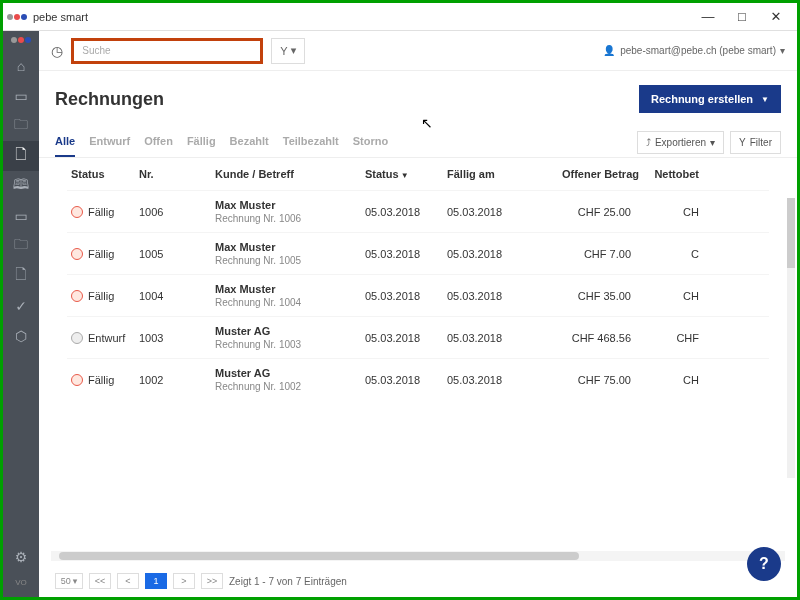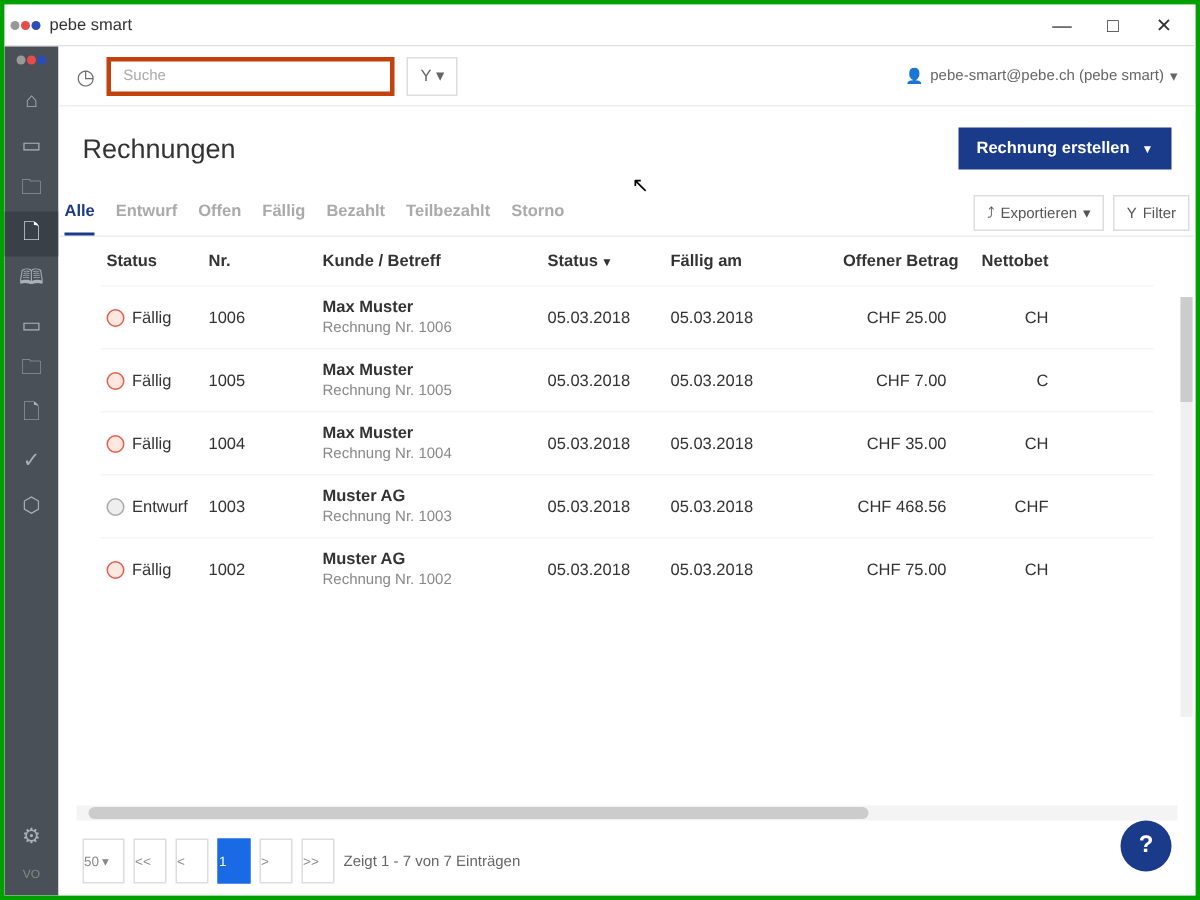--- a/index.html
+++ b/index.html
@@ -26,7 +26,7 @@
 .filter-drop{border:1px solid #ddd;height:26px;width:34px;display:flex;align-items:center;justify-content:center;font-size:11px;color:#666;gap:3px}
 .userinfo{margin-left:auto;font-size:10px;color:#666;display:flex;align-items:center;gap:4px}
 .header{display:flex;align-items:center;padding:14px 16px}
-.header h1{font-size:18px;font-weight:400;color:#333}
+.header h1{font-size:18px;font-weight:700;color:#333}
 .btn-primary{margin-left:auto;background:#1a3a8a;color:#fff;font-size:11px;font-weight:600;padding:8px 12px;display:flex;align-items:center;gap:8px;border:none}
 .btn-primary .caret{font-size:8px}
 .tabs-row{display:flex;align-items:center;padding:0 4px;border-bottom:1px solid #eee}

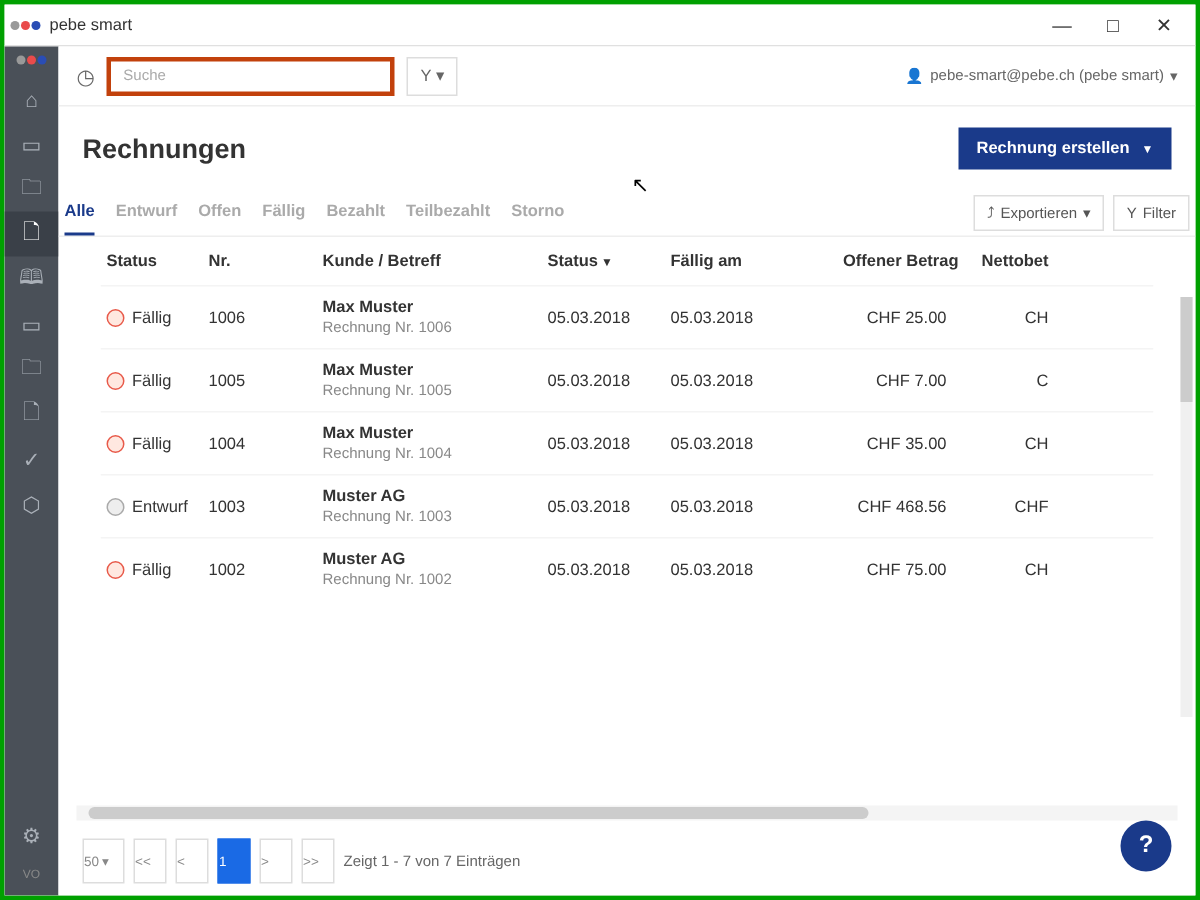--- a/index.html
+++ b/index.html
@@ -29,7 +29,7 @@
 .header h1{font-size:18px;font-weight:700;color:#333}
 .btn-primary{margin-left:auto;background:#1a3a8a;color:#fff;font-size:11px;font-weight:600;padding:8px 12px;display:flex;align-items:center;gap:8px;border:none}
 .btn-primary .caret{font-size:8px}
-.tabs-row{display:flex;align-items:center;padding:0 4px;border-bottom:1px solid #eee}
+.tabs-row{display:flex;align-items:center;padding:0 16px;border-bottom:1px solid #eee}
 .tabs{display:flex;gap:14px}
 .tab{font-size:11px;color:#aaa;padding:8px 0;font-weight:600}
 .tab.active{color:#1a3a8a;border-bottom:2px solid #1a3a8a}

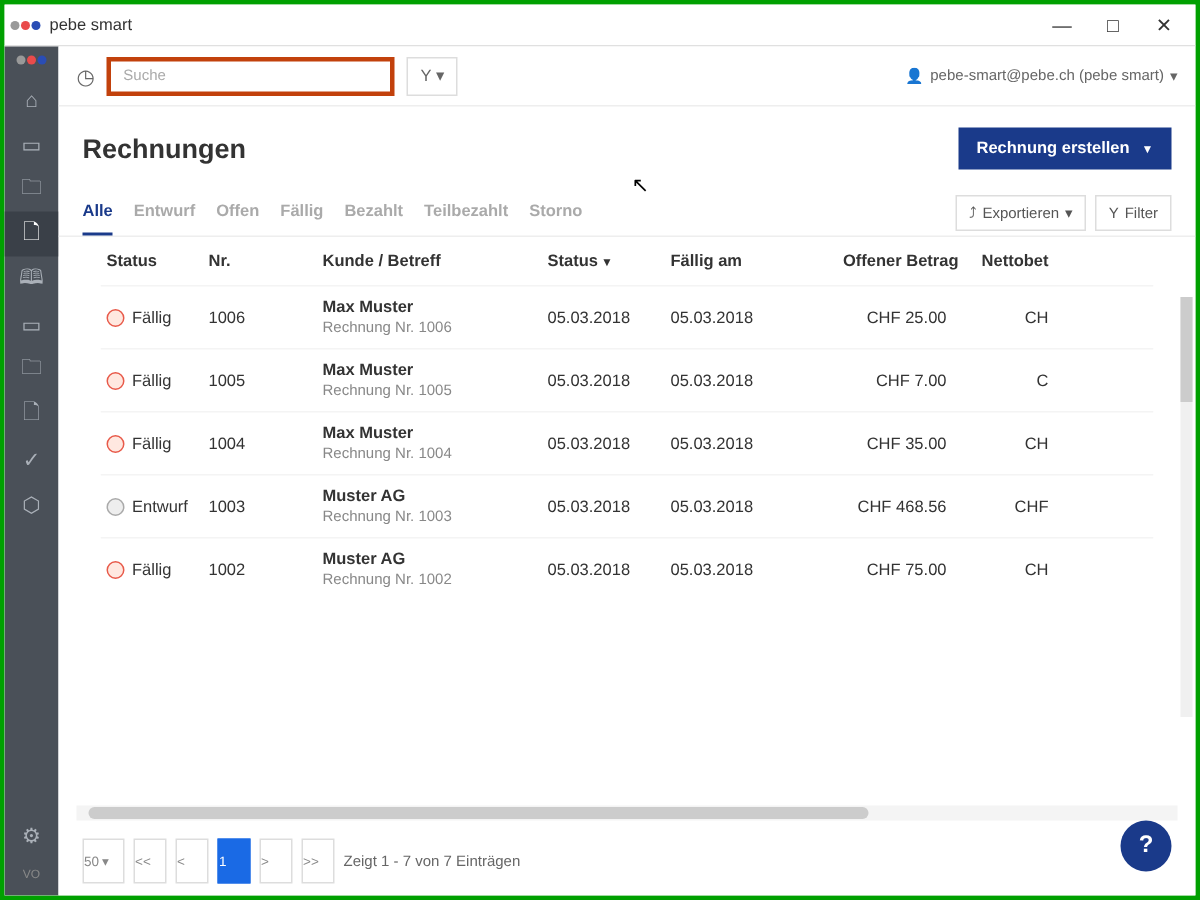--- a/index.html
+++ b/index.html
@@ -52,7 +52,7 @@
 .hscroll{height:10px;background:#f4f4f4;margin:4px 12px;position:relative}
 .hscroll-thumb{position:absolute;left:8px;top:1px;height:8px;width:520px;background:#ccc;border-radius:4px}
 .footer{display:flex;align-items:center;padding:8px 16px;gap:6px;font-size:10px;color:#666}
-.pgbtn{border:1px solid #ddd;width:22px;height:30px;display:flex;align-items:center;font-size:9px;color:#888}
+.pgbtn{border:1px solid #ddd;width:22px;height:16px;display:flex;align-items:center;justify-content:center;font-size:9px;color:#888}
 .pgbtn.sel{width:28px;gap:2px}
 .pgbtn.active{background:#1a6ae5;color:#fff;border-color:#1a6ae5}
 .help-fab{position:absolute;right:16px;bottom:16px;width:34px;height:34px;border-radius:50%;background:#1a3a8a;color:#fff;display:flex;align-items:center;justify-content:center;font-size:16px;font-weight:700}

